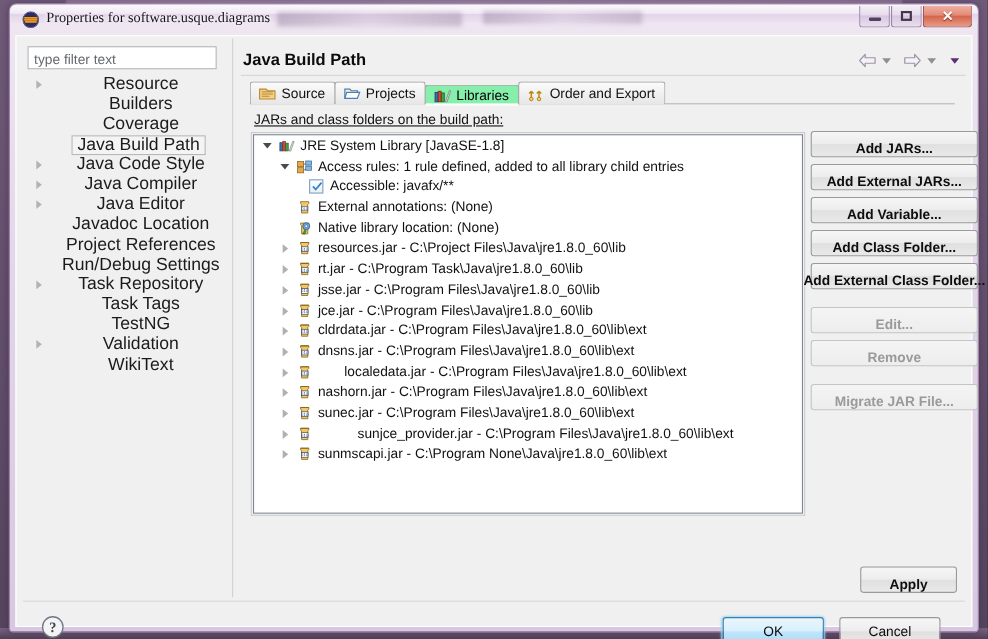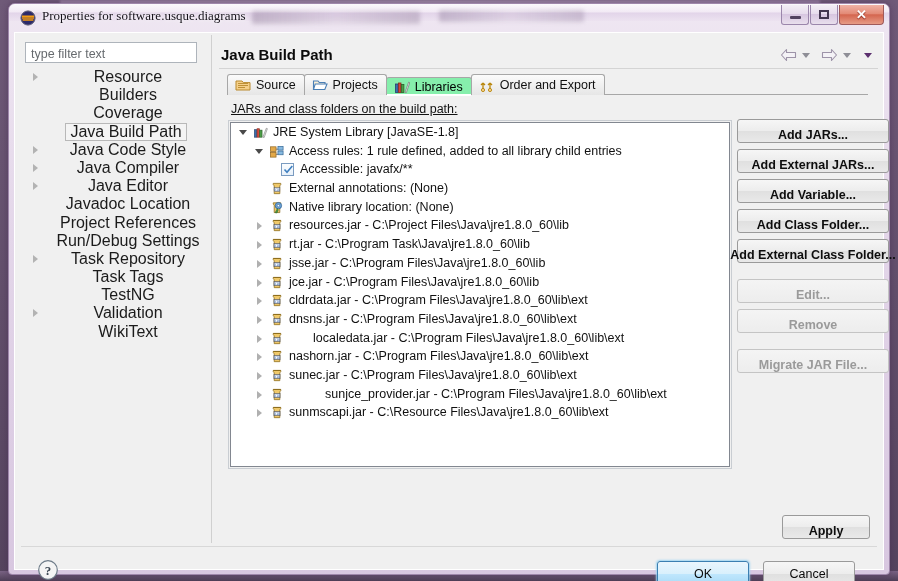--- a/index.html
+++ b/index.html
@@ -639,7 +639,7 @@
                   <rect x="4.8" y="6.8" width="6.4" height="4.6" fill="#ffffff" stroke="#4a4a4a" stroke-width=".7"></rect>
                   <text x="8" y="10.5" font-size="4.2" text-anchor="middle" fill="#2a58a0" font-family="Liberation Sans, sans-serif">010</text>
                 </svg>
-                <span class="txt" style="left: 58px;">sunmscapi.jar - C:\Resource Files\Java\jre1.8.0_60\lib\ext</span>
+                <span class="txt" style="left: 58px;">sunmscapi.jar - C:\Program None\Java\jre1.8.0_60\lib\ext</span>
               </div>
             </div>
 

